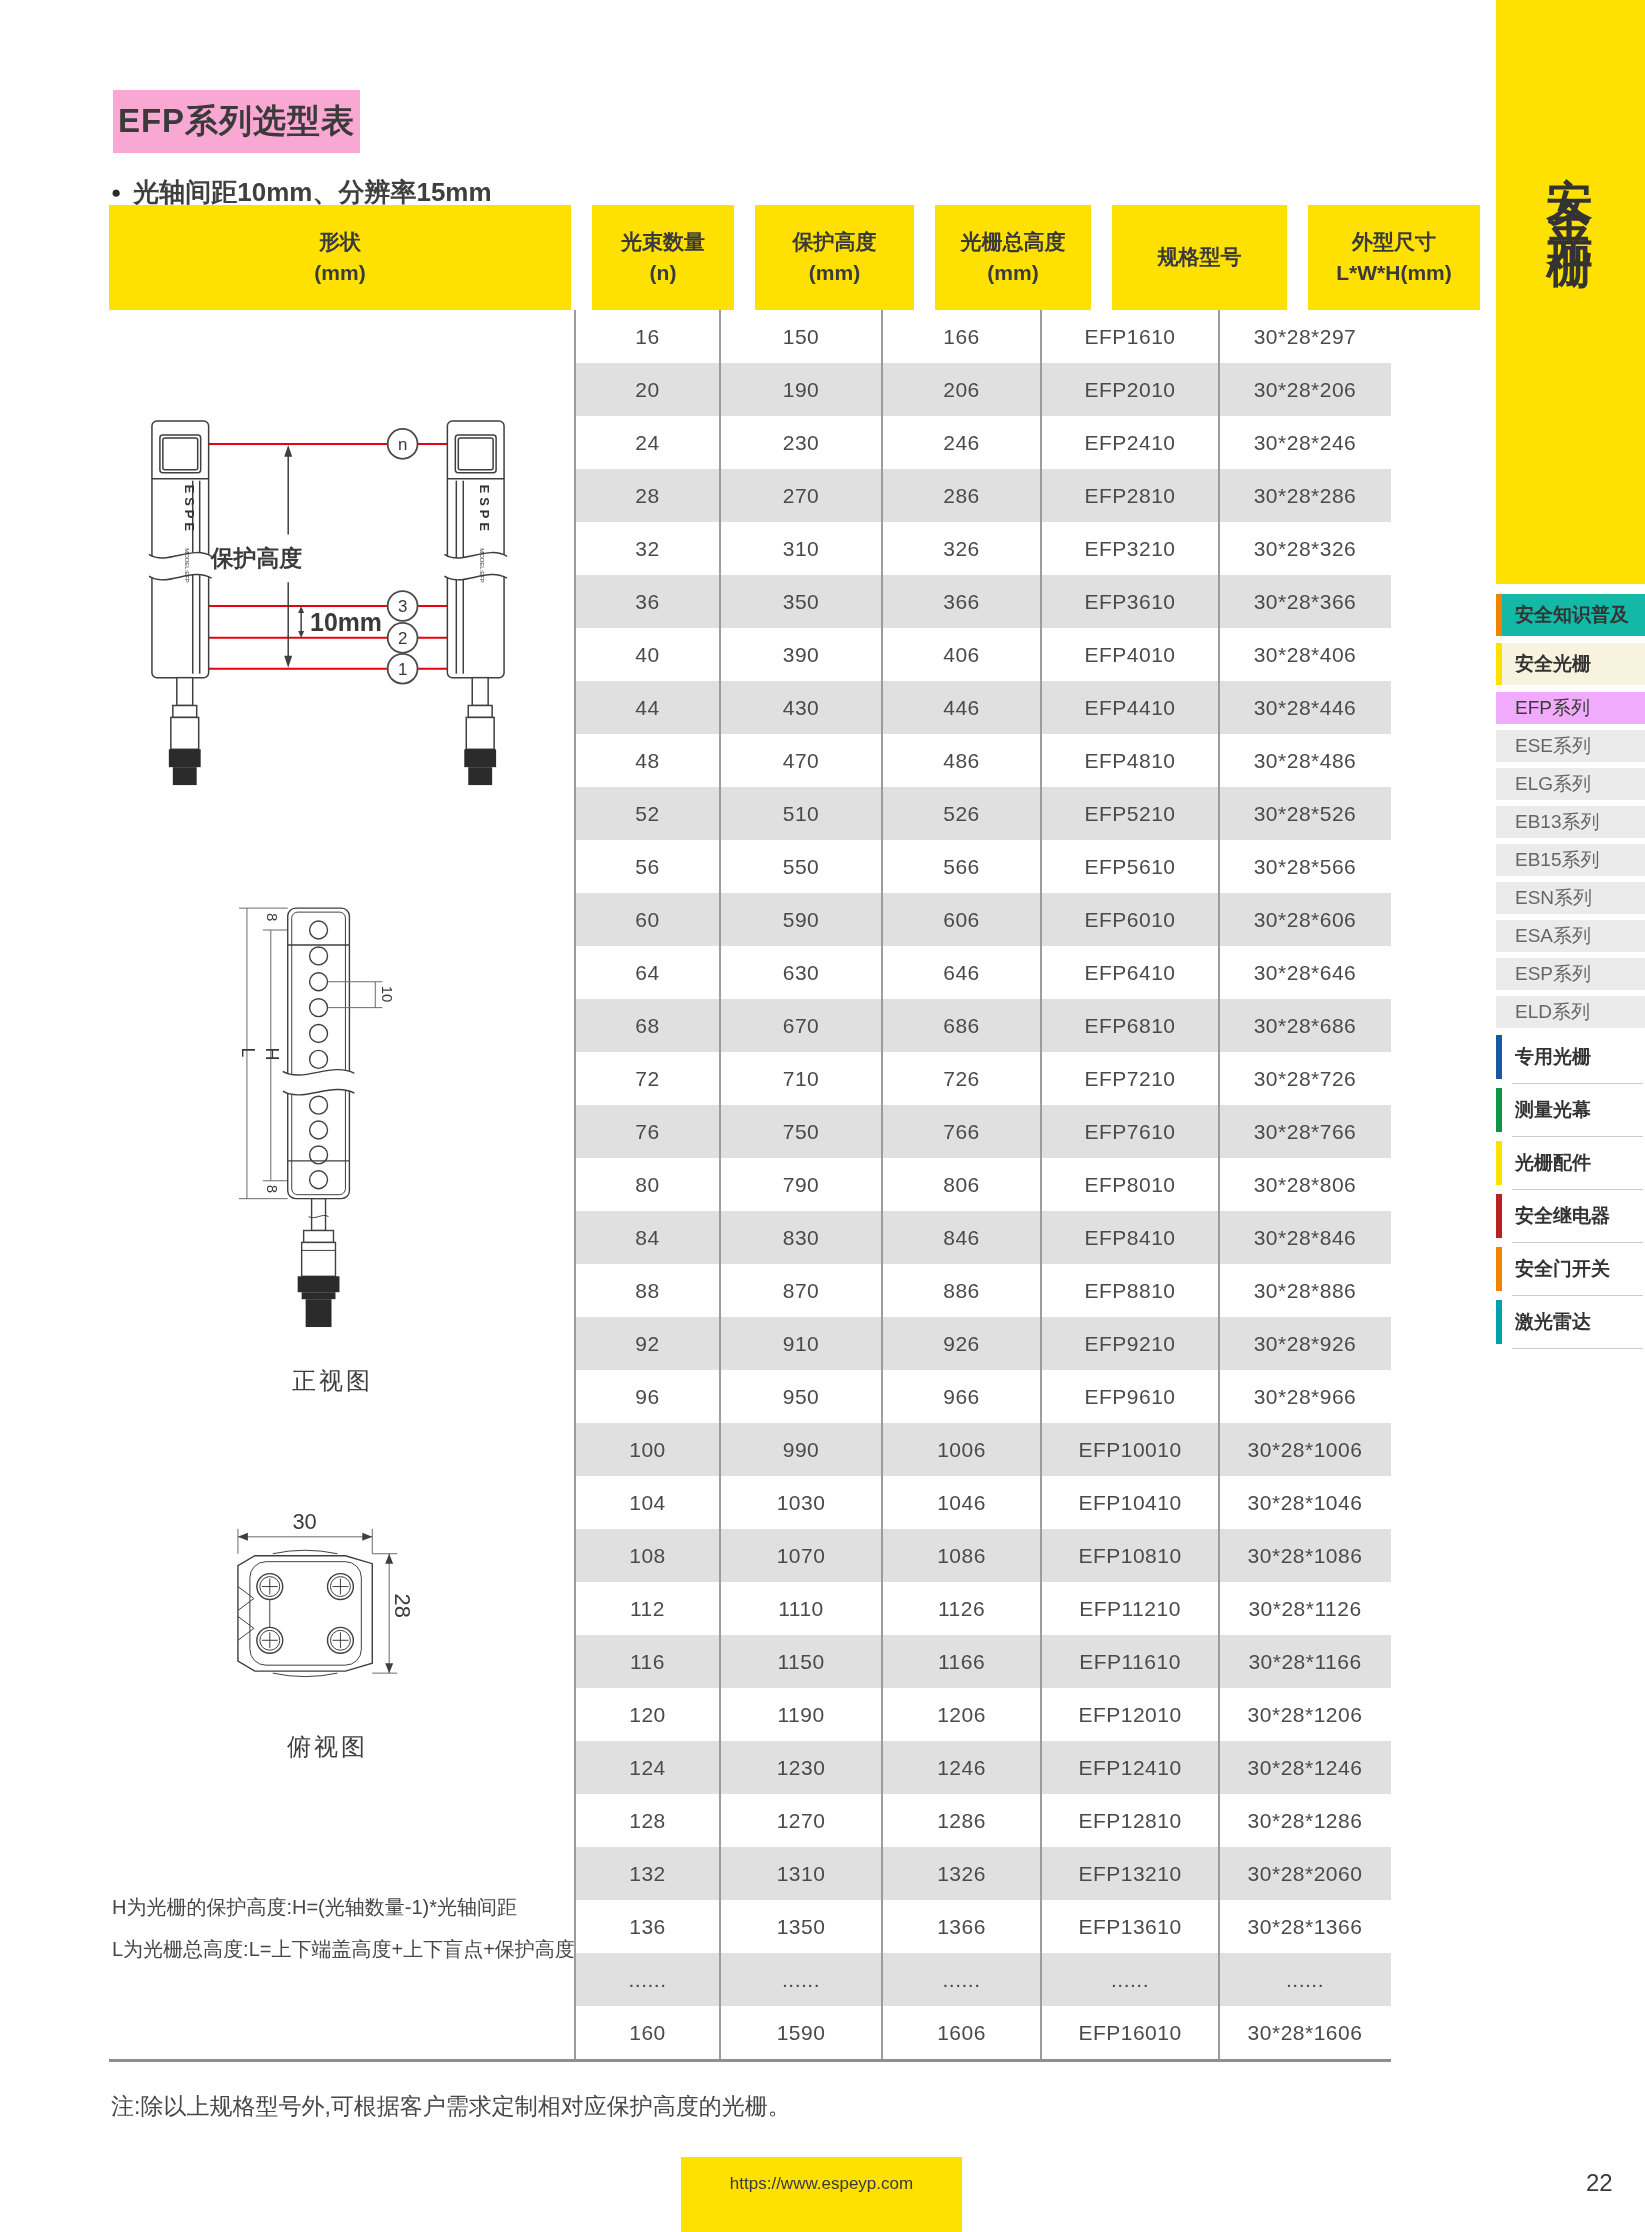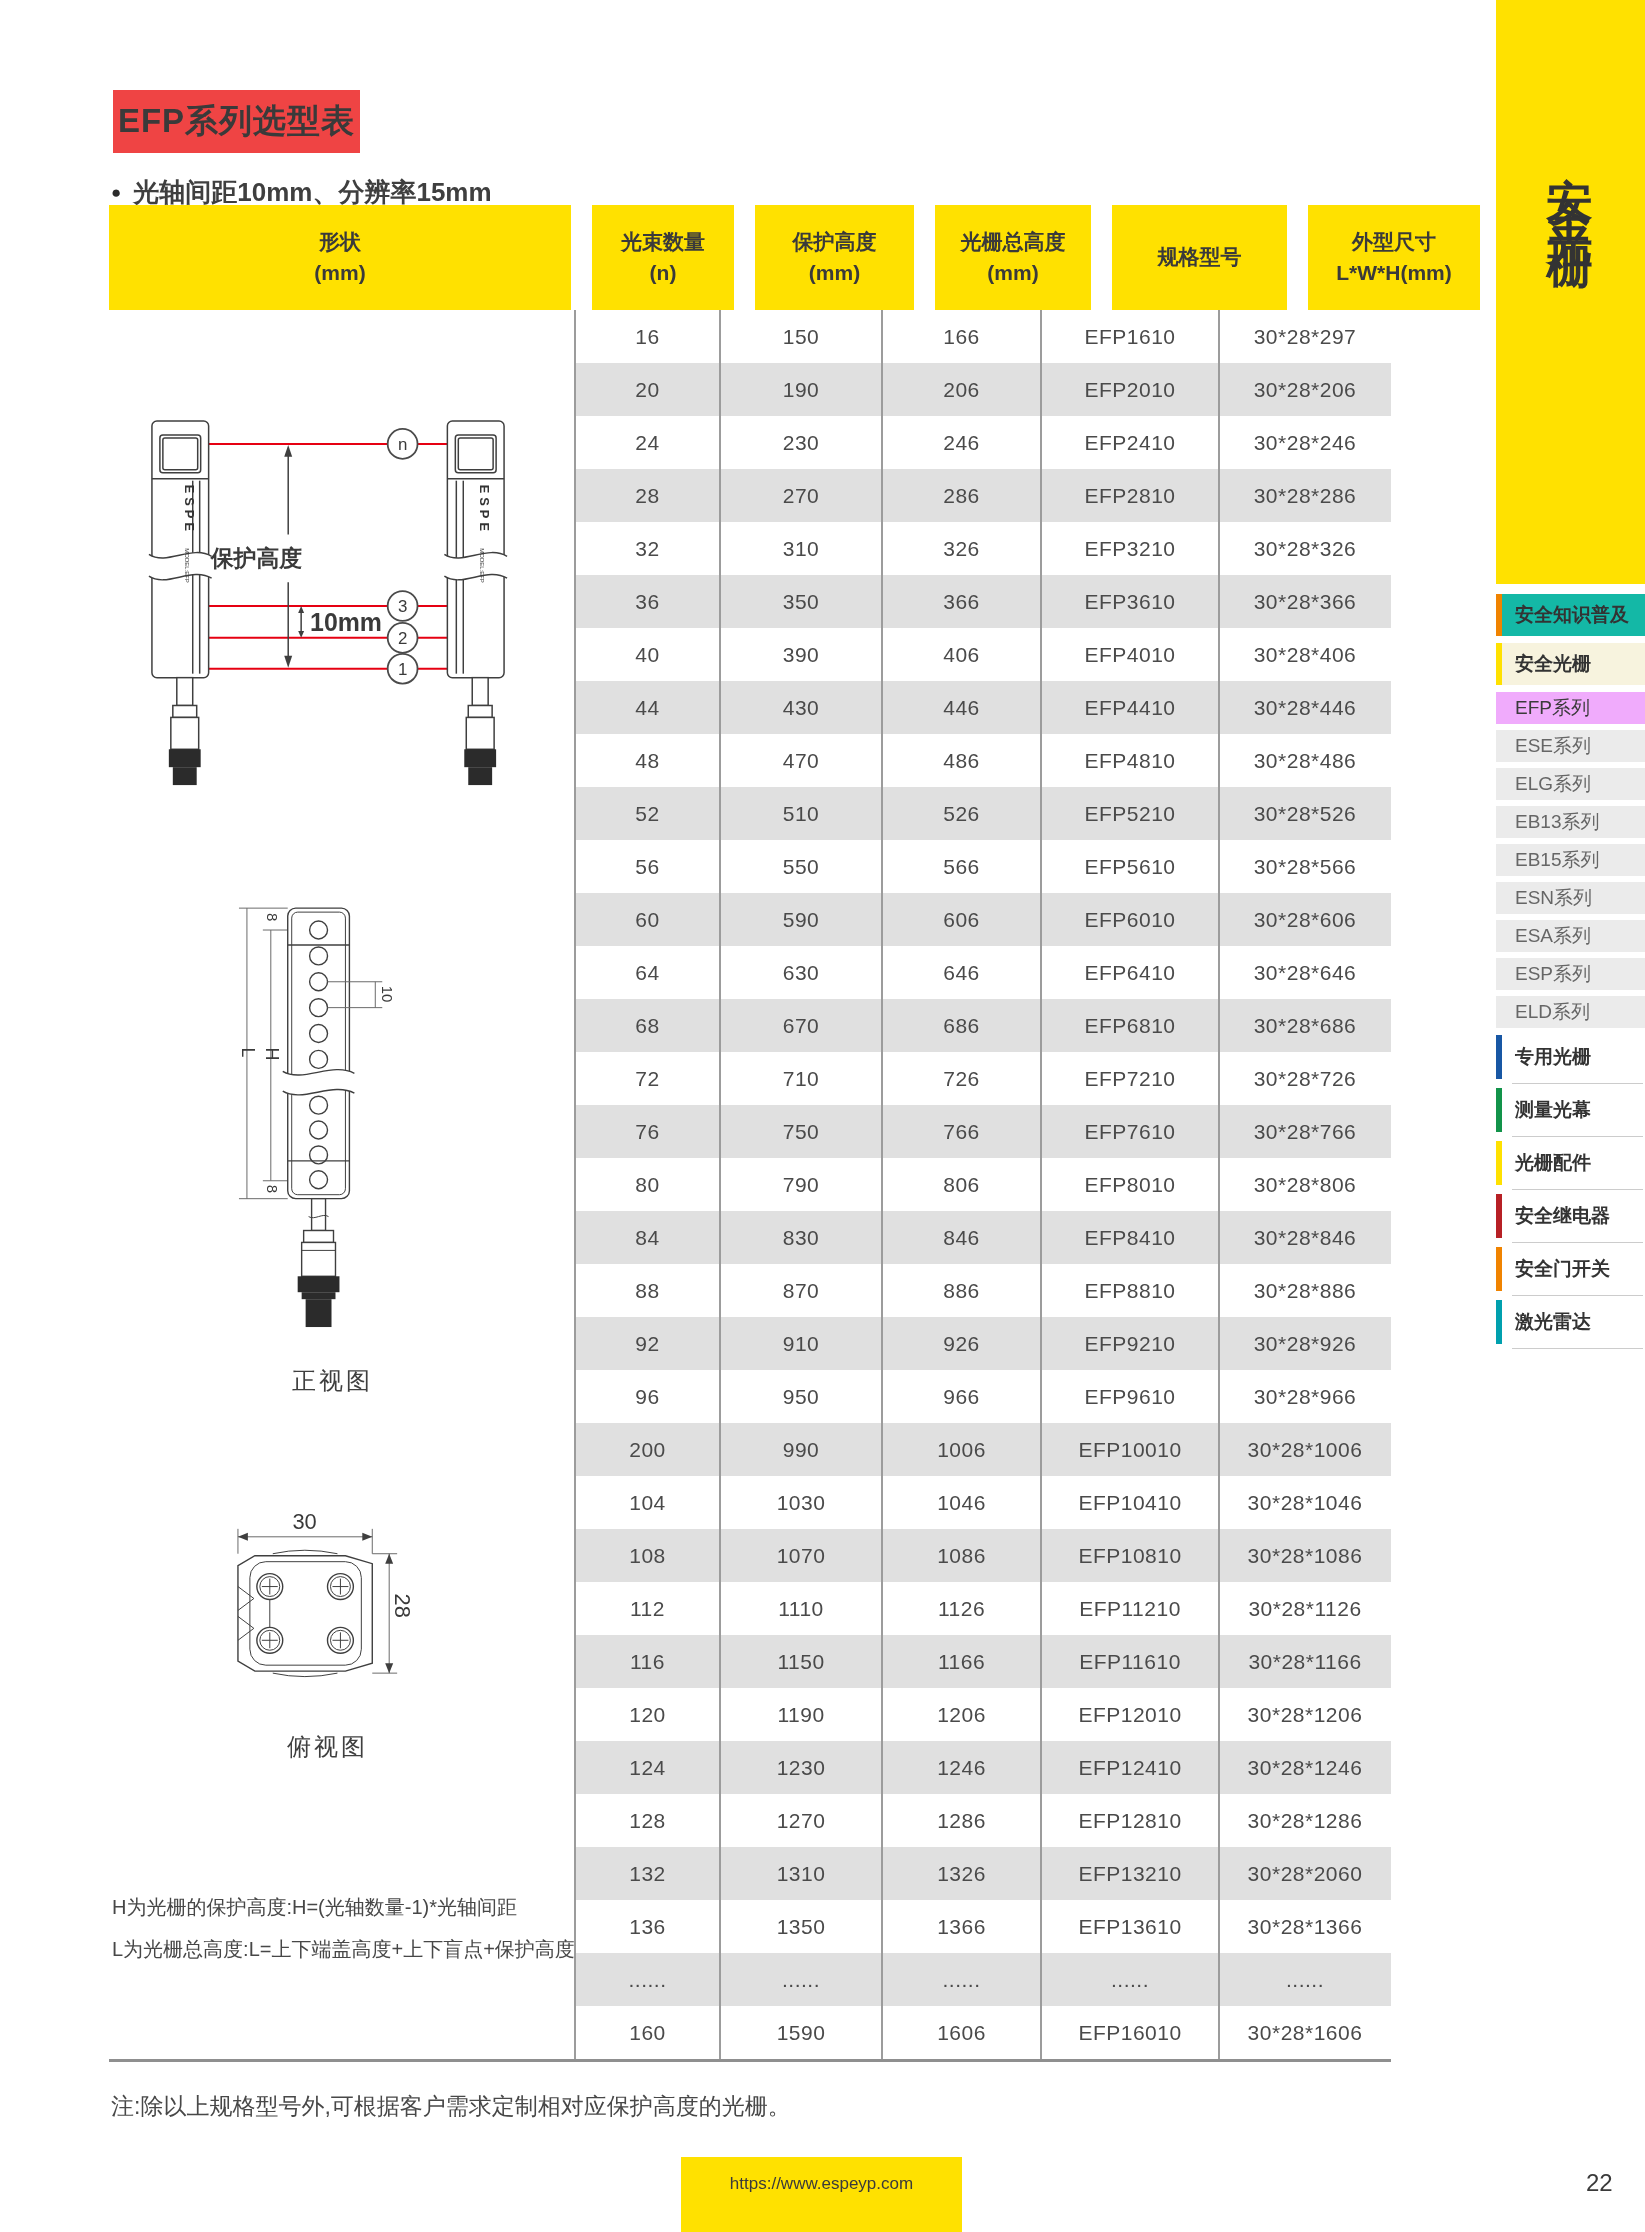--- a/index.html
+++ b/index.html
@@ -9,7 +9,7 @@
 
   
   .section-badge{position:absolute;left:113px;top:90px;width:247px;height:63px;
-    background:#ef4444;color:#3a3a3a;font-size:33px;font-weight:bold;
+    background:#f9a8d4;color:#3a3a3a;font-size:33px;font-weight:bold;
     display:flex;align-items:center;justify-content:center;letter-spacing:1px;}
   .bullet-line{position:absolute;left:111px;top:175px;font-size:26px;font-weight:600;
     color:#3f3f3f;display:flex;align-items:center;}

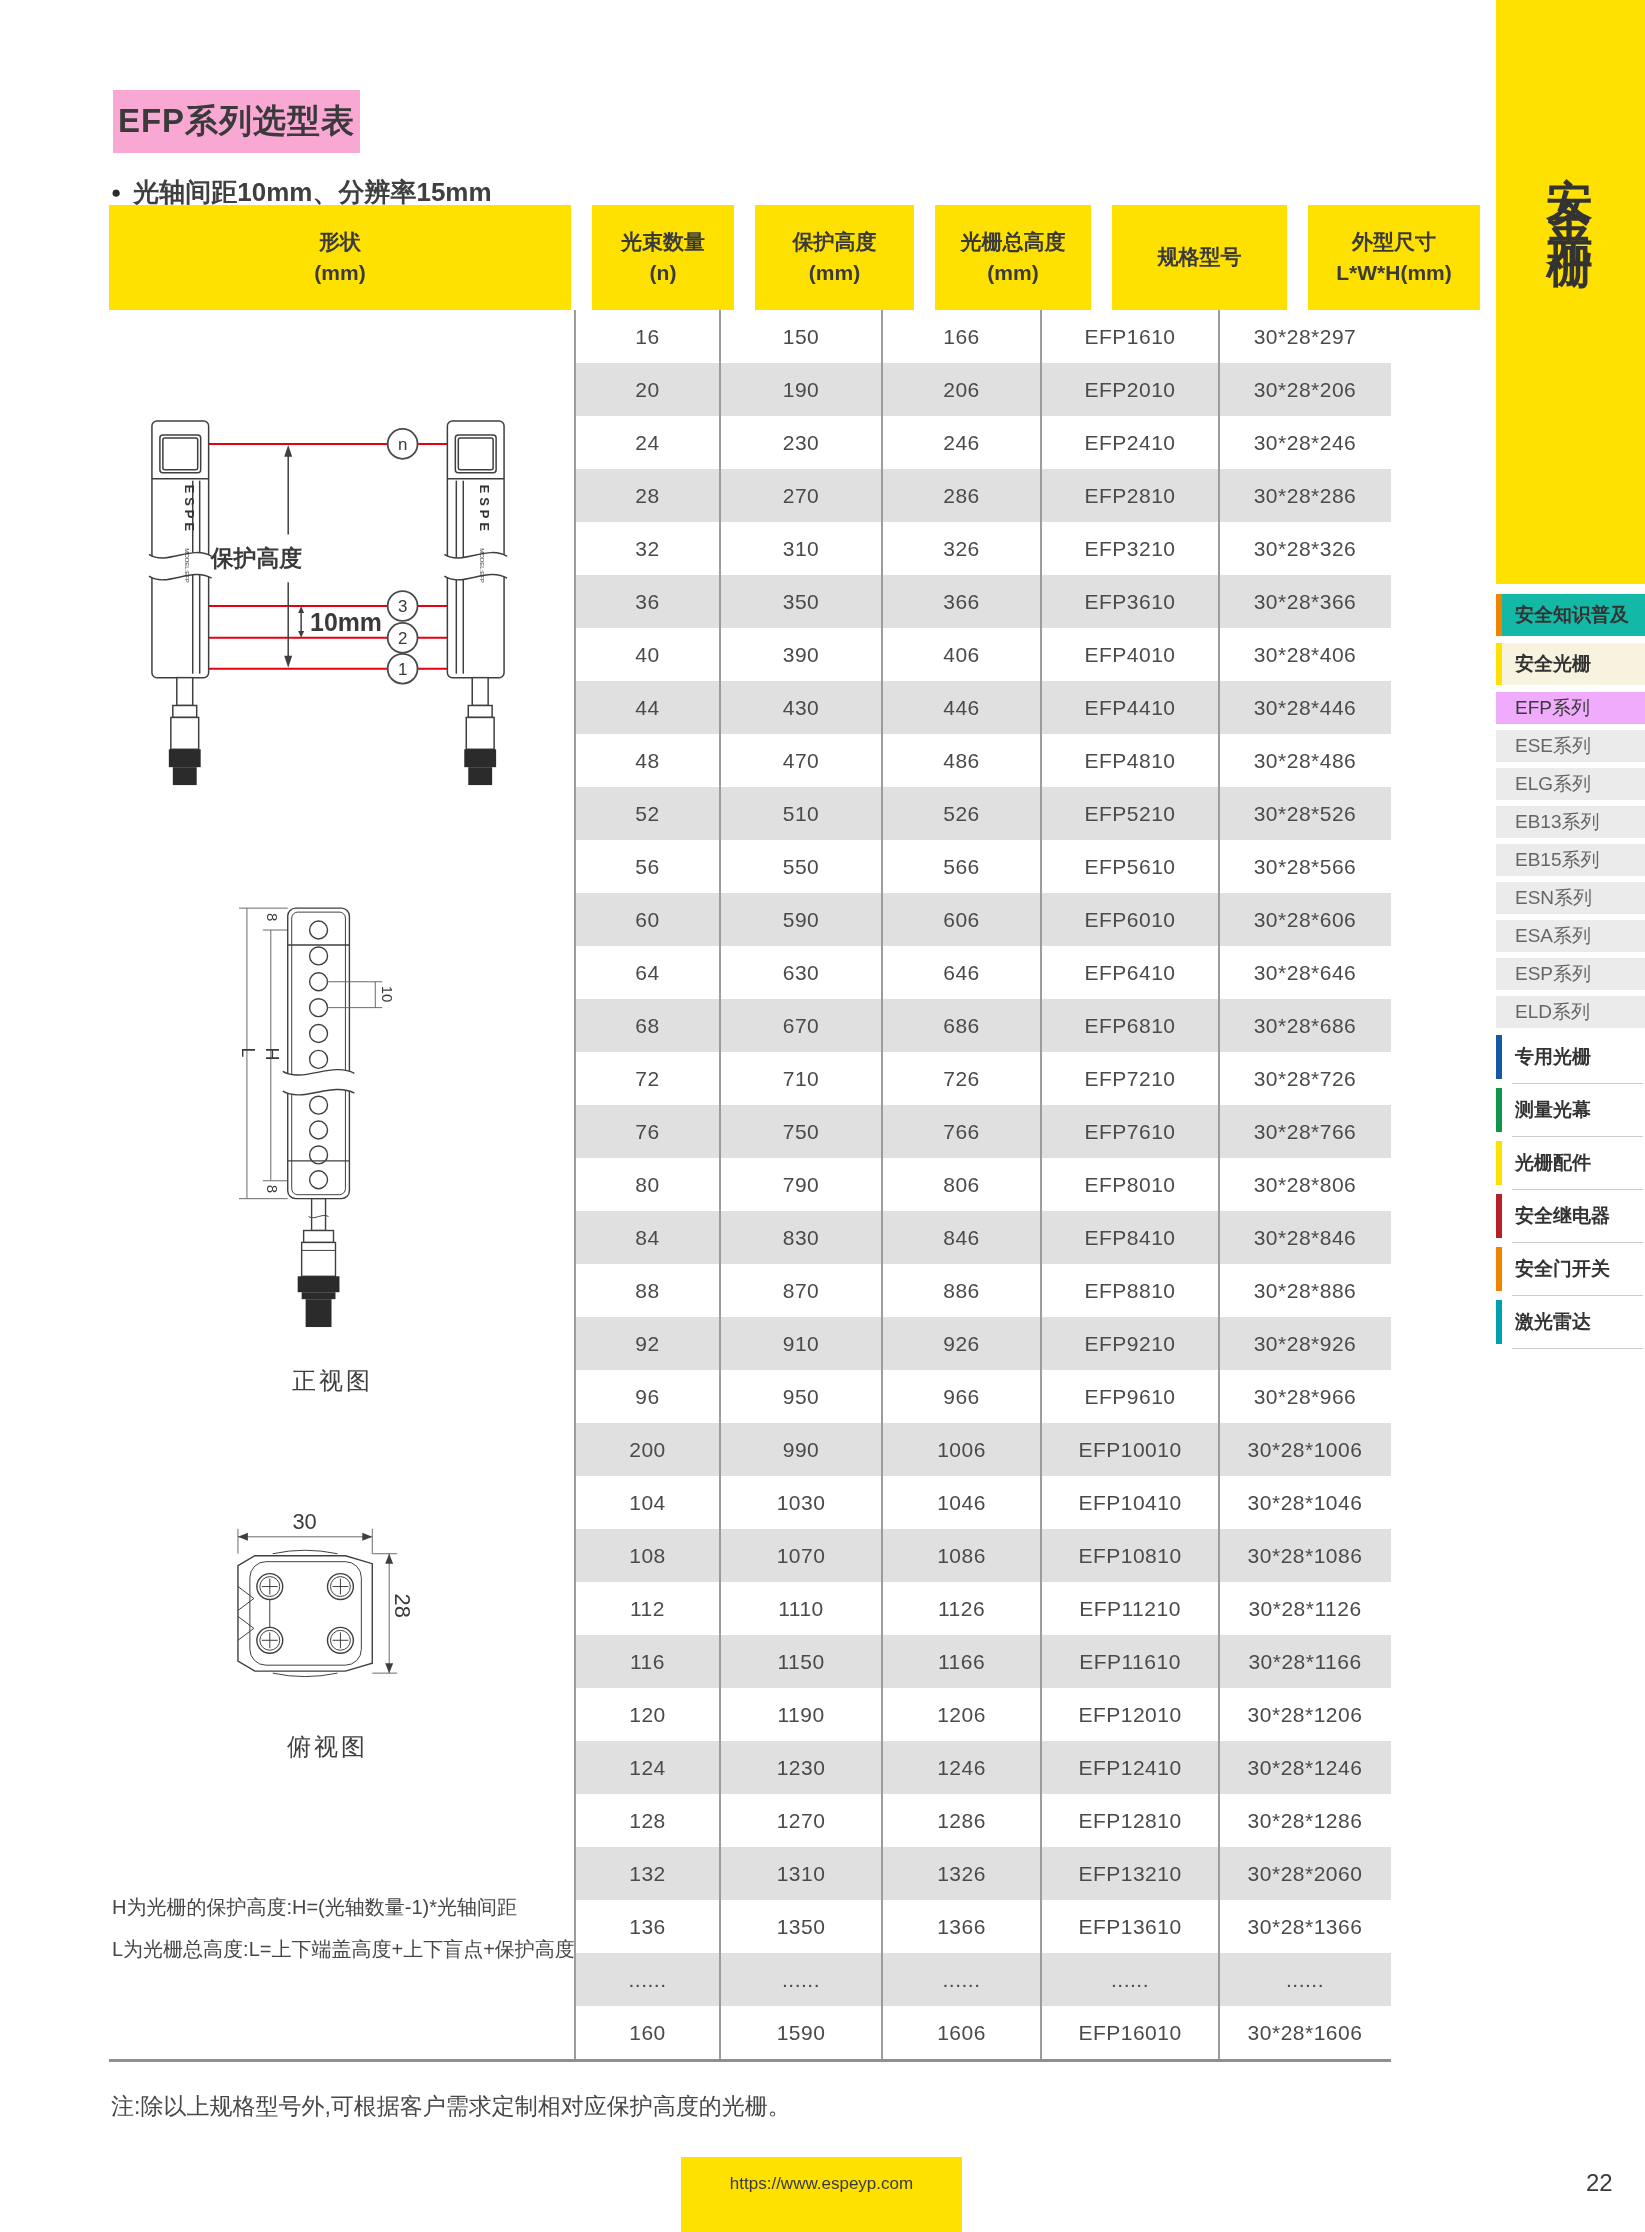--- a/index.html
+++ b/index.html
@@ -479,7 +479,7 @@
           </div>
 
           <div class="trow">
-            <div class="td">200</div>
+            <div class="td">100</div>
             <div class="td">990</div>
             <div class="td">1006</div>
             <div class="td">EFP10010</div>

